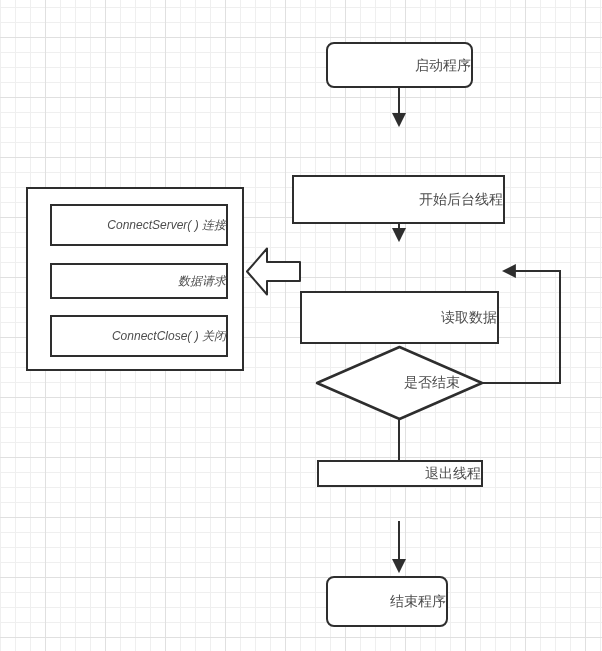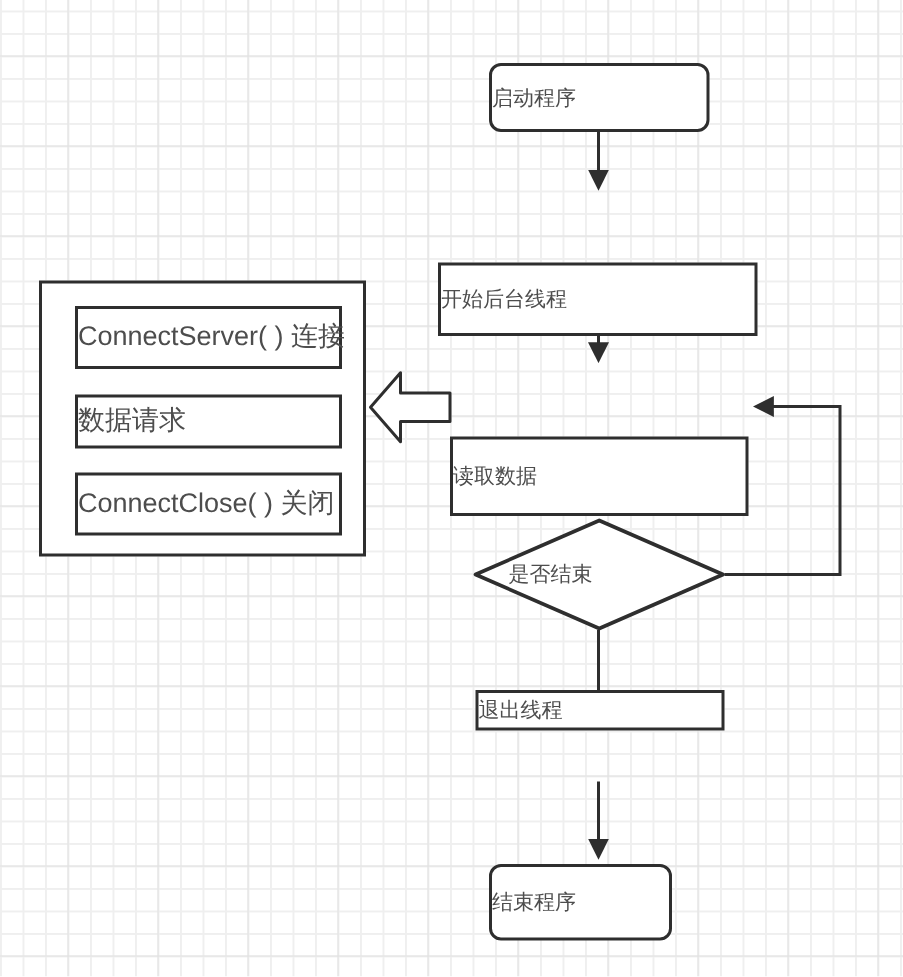--- a/index.html
+++ b/index.html
@@ -53,12 +53,13 @@
     border: 2px solid #2e2e2e;
     display: flex;
     align-items: center;
-    justify-content: flex-start;
+    justify-content: flex-end;
     z-index: 2;
     color: #4d4d4d;
     font-size: 14px;
     line-height: 1.2;
     white-space: nowrap;
+    padding-left: 36px;
   }
   .node.rounded { border-radius: 8px; }
   .node.thick { border-width: 2.5px; margin-top: 46px; }

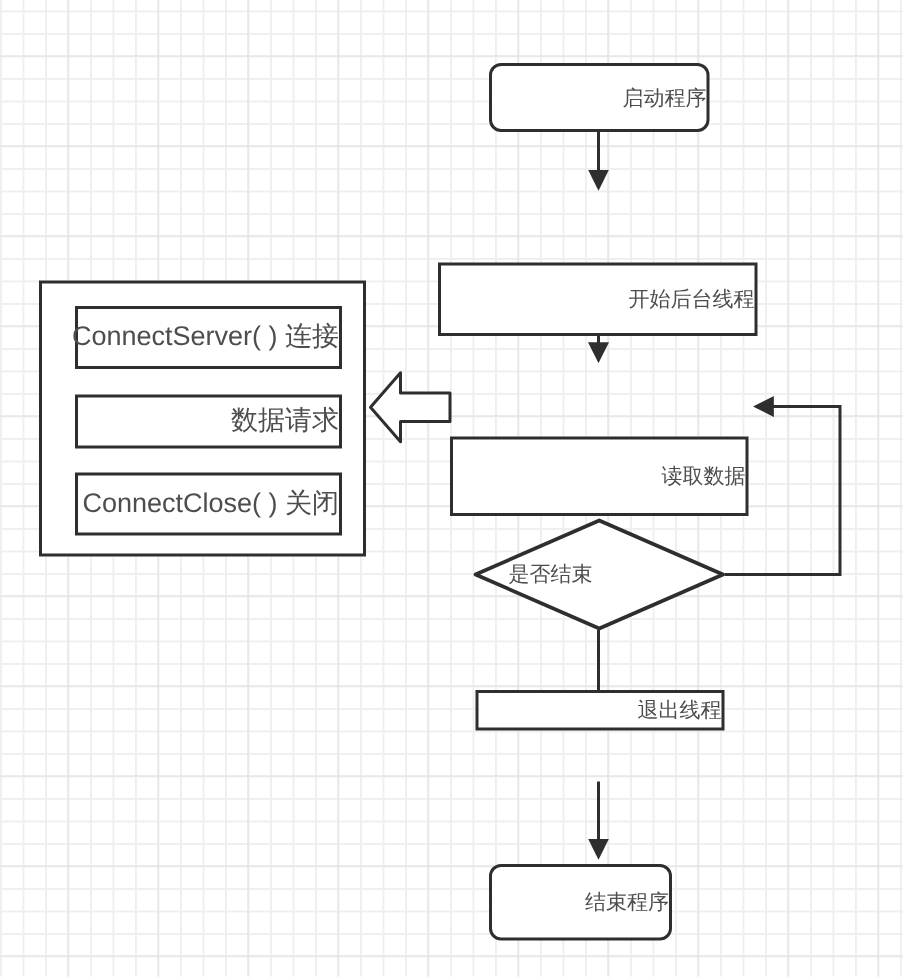--- a/index.html
+++ b/index.html
@@ -64,7 +64,7 @@
   .node.rounded { border-radius: 8px; }
   .node.thick { border-width: 2.5px; margin-top: 46px; }
   .node.container { z-index: 2; }
-  .node.inner { z-index: 3; font-size: 18px; }
+  .node.inner { z-index: 3; font-size: 12px; font-style: italic; }
 
   .diamond-label {
     position: absolute;

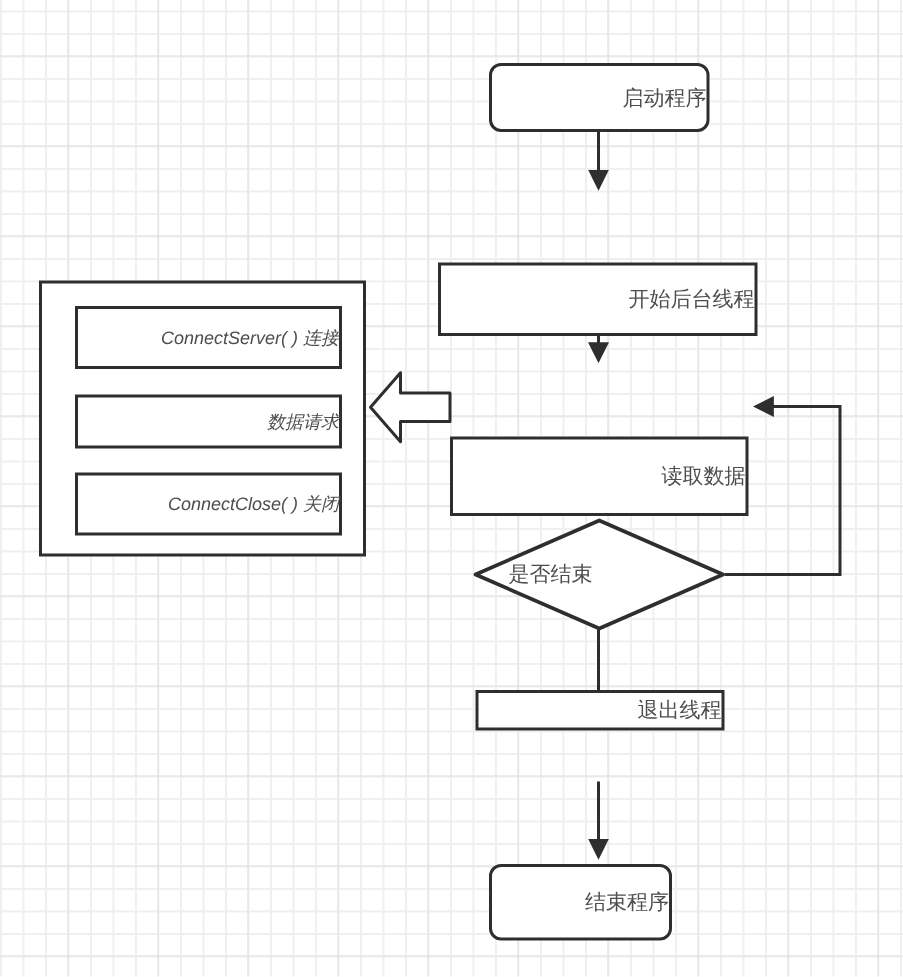--- a/index.html
+++ b/index.html
@@ -71,7 +71,7 @@
     z-index: 2;
     color: #4d4d4d;
     font-size: 14px;
-    text-align: left;
+    text-align: right;
     white-space: nowrap;
   }
 </style>

